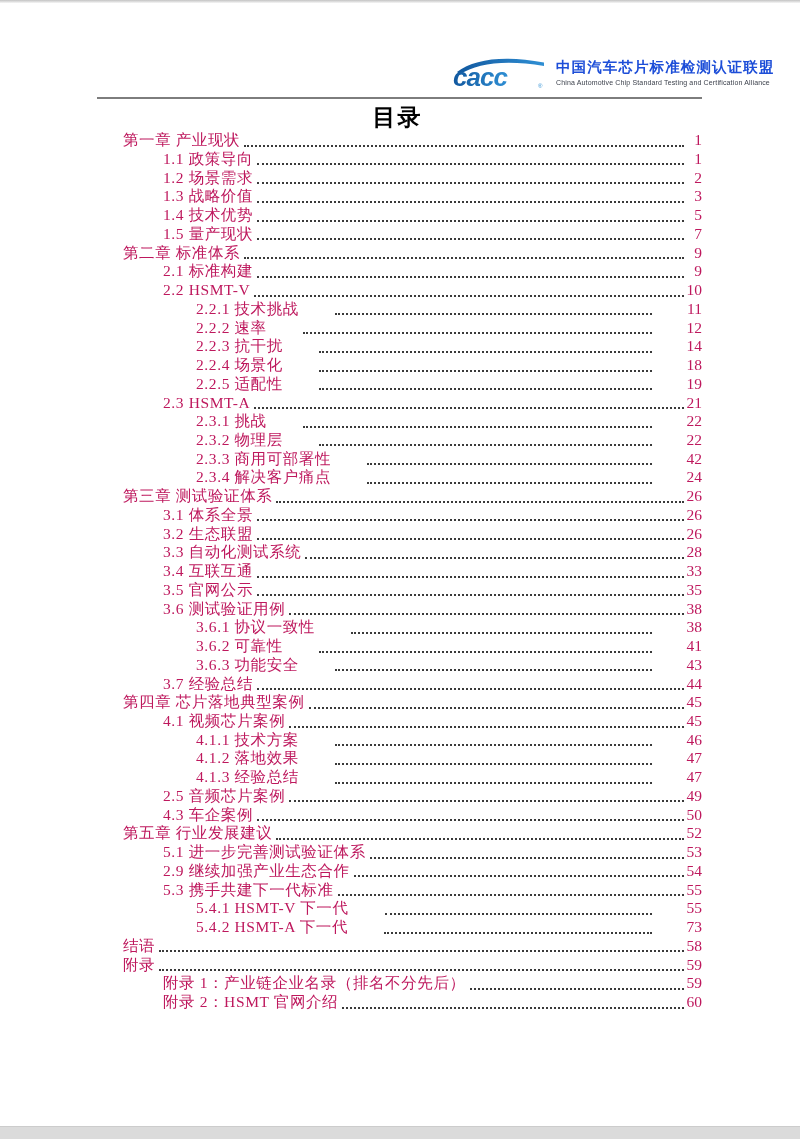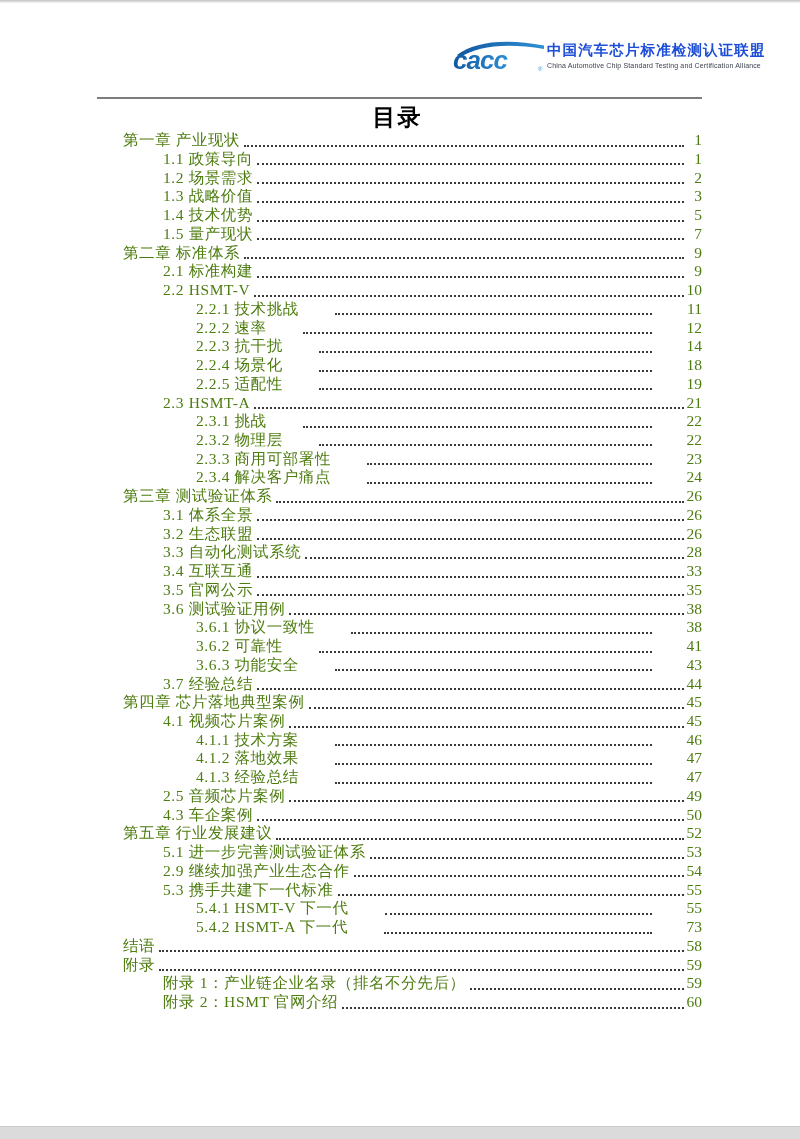--- a/index.html
+++ b/index.html
@@ -21,8 +21,8 @@
 
   
   .header-logo {
-    position: absolute; top: 38px; left: 452px;
-    display: flex; align-items: flex-start; 
+    position: absolute; top: 55px; left: 452px;
+    display: flex; align-items: flex-start; gap: 9px;
   }
   .logo-mark { width: 95px; height: 38px; display: block; }
   .logo-names { display: flex; flex-direction: column; padding-top: 4px; }

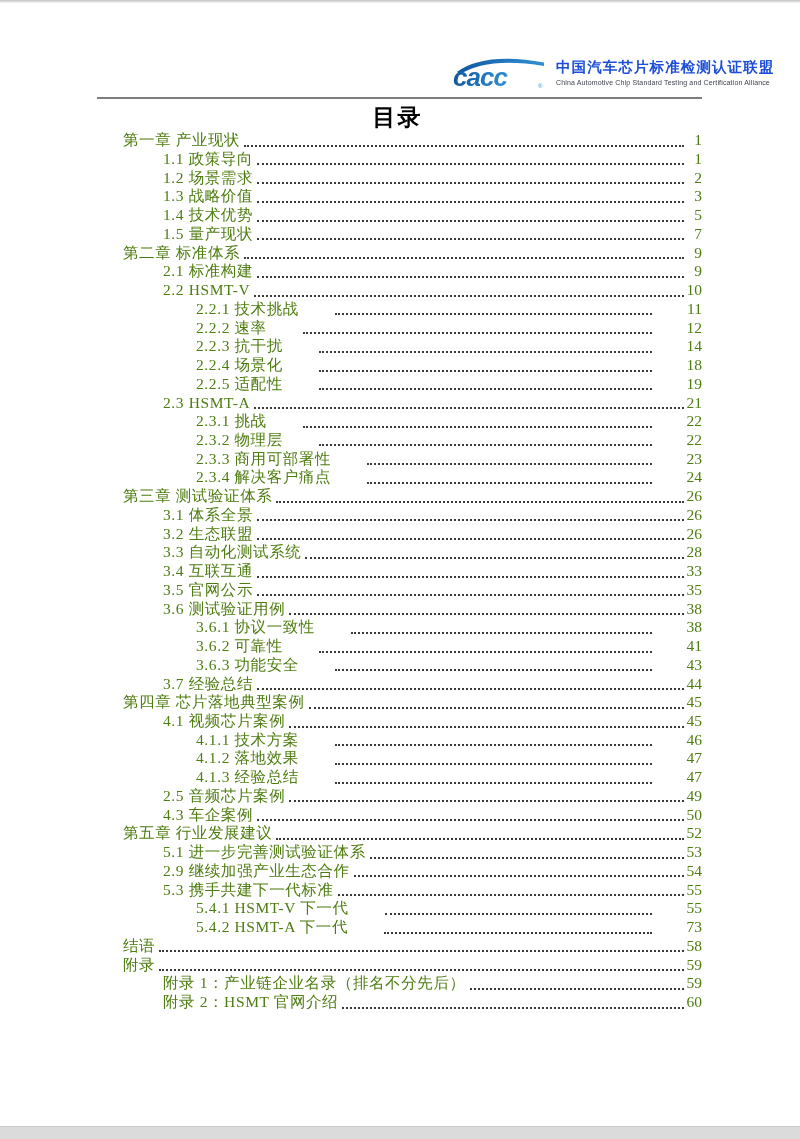--- a/index.html
+++ b/index.html
@@ -57,7 +57,7 @@
   .toc-row {
     display: flex; align-items: flex-end;
     height: 18.74px; overflow: hidden;
-    color: #4d7c0f; font-size: 15.5px;
+    color: #be185d; font-size: 15.5px;
     cursor: default;
   }
   .toc-row.lvl0 { padding-left: 26px; }

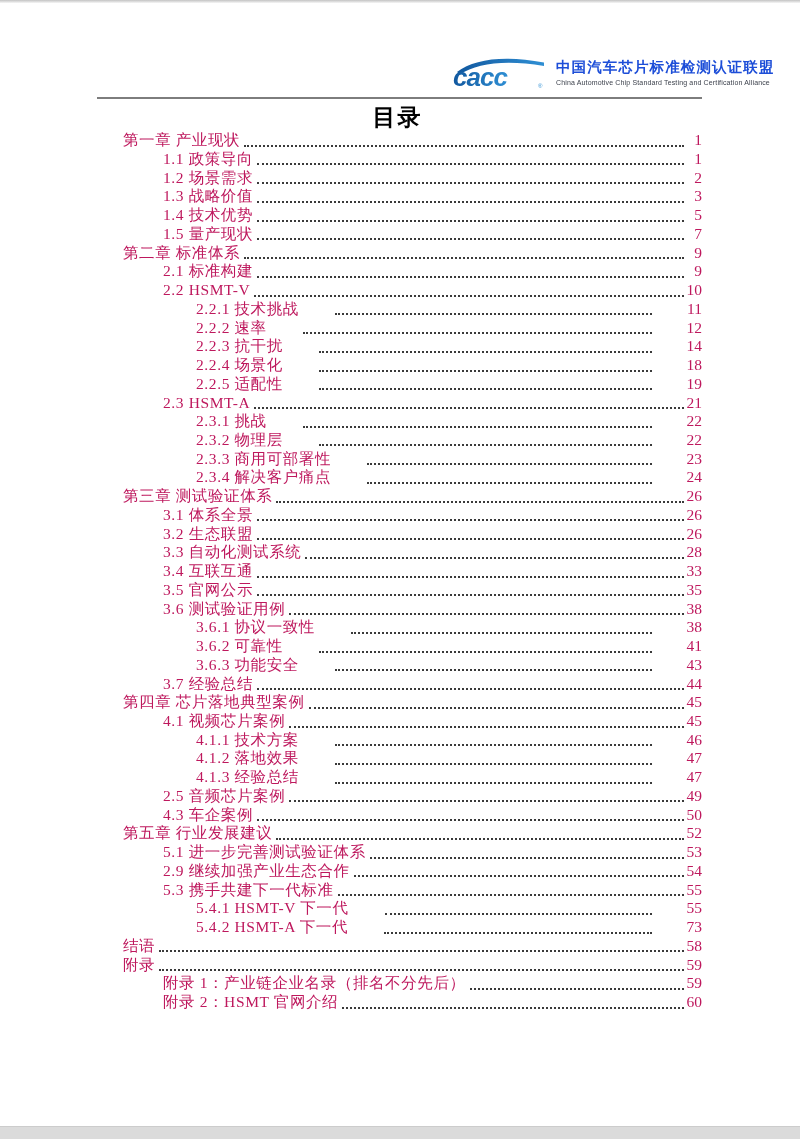--- a/index.html
+++ b/index.html
@@ -192,7 +192,7 @@
     <div class="toc-row lvl2">
       <span class="toc-label">2.3.3 商用可部署性</span>
       <span class="toc-leader"></span>
-      <span class="toc-page">23</span>
+      <span class="toc-page">42</span>
     </div>
     <div class="toc-row lvl2">
       <span class="toc-label">2.3.4 解决客户痛点</span>

